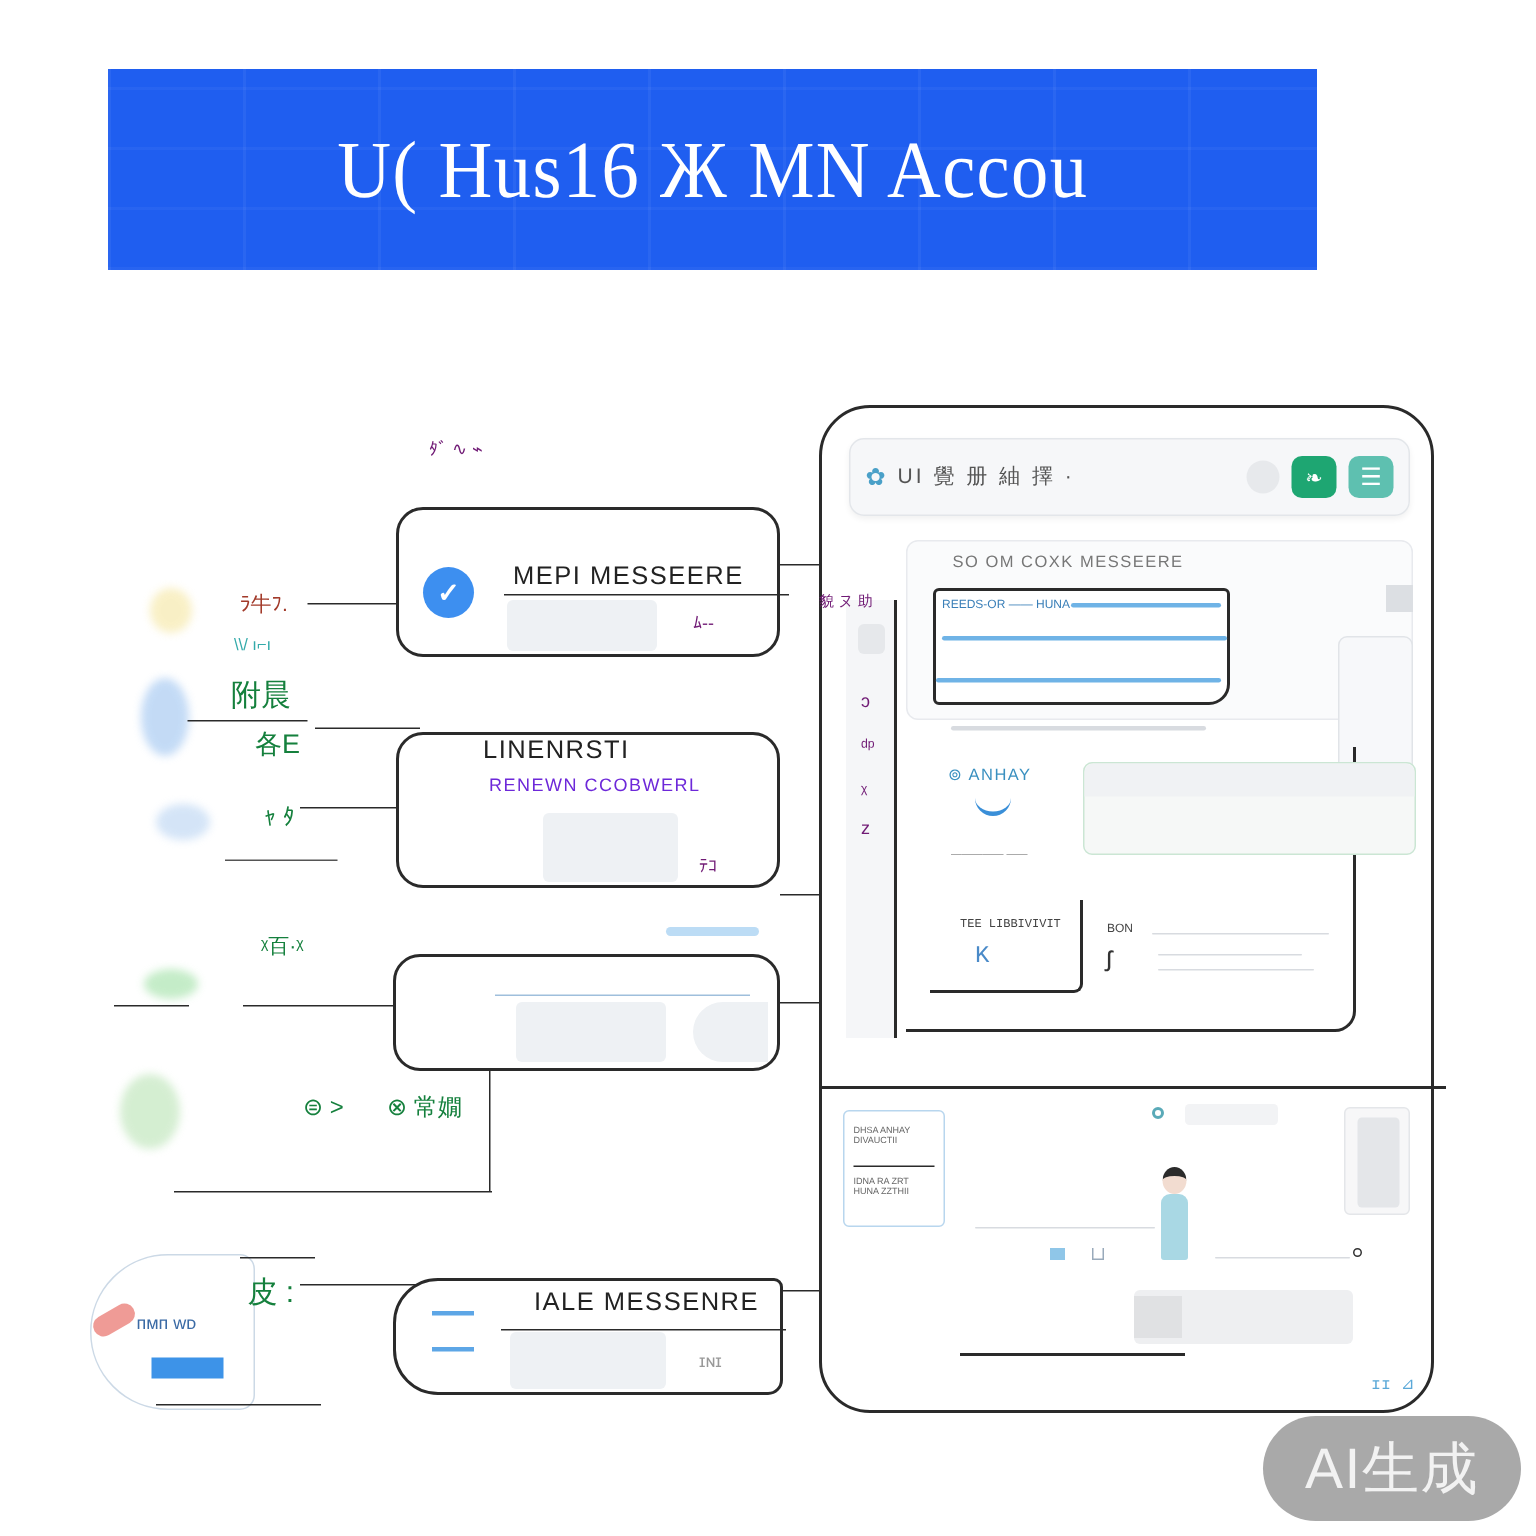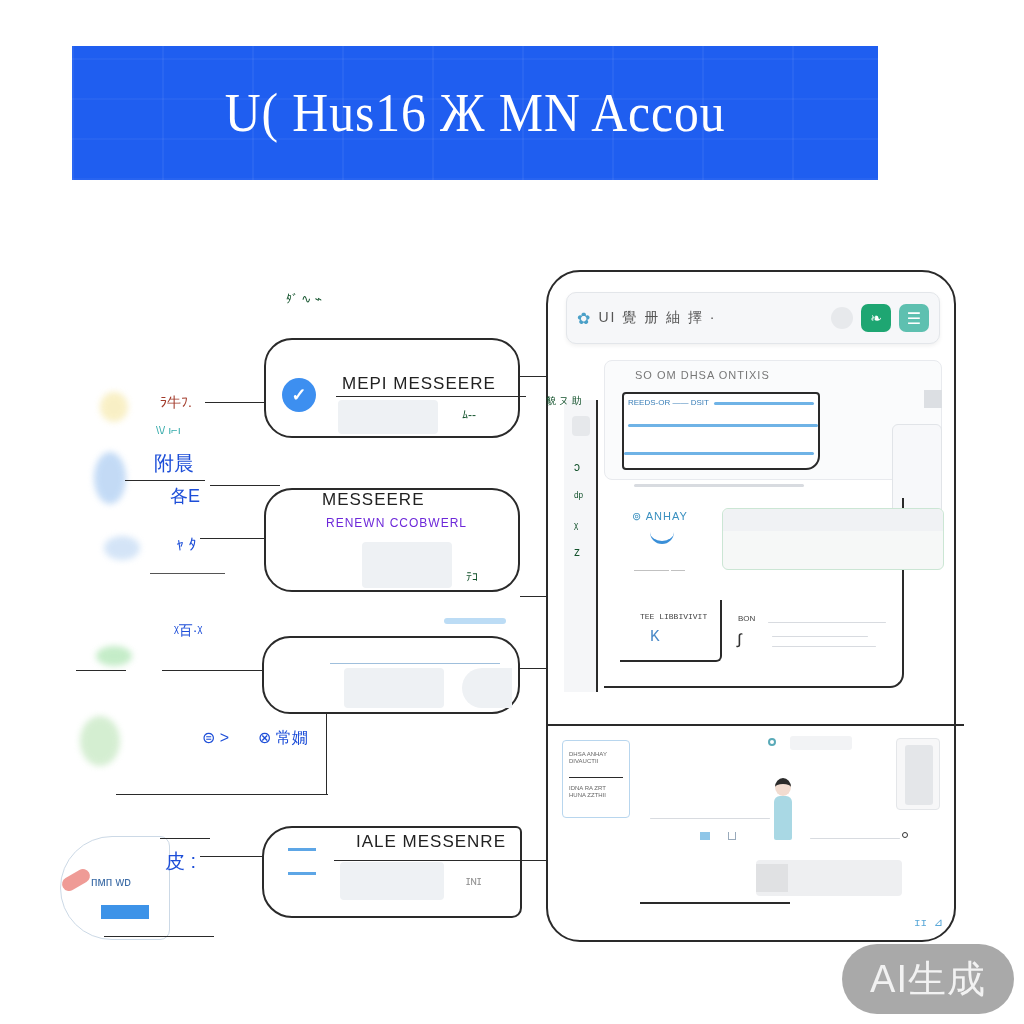--- a/index.html
+++ b/index.html
@@ -23,7 +23,7 @@
     transform: scaleX(0.92);
   }
 
-  .small-note { font-size: 12px; color: #14532d; }
+  .small-note { font-size: 12px; color: #701a75; }
 
   
   .card {

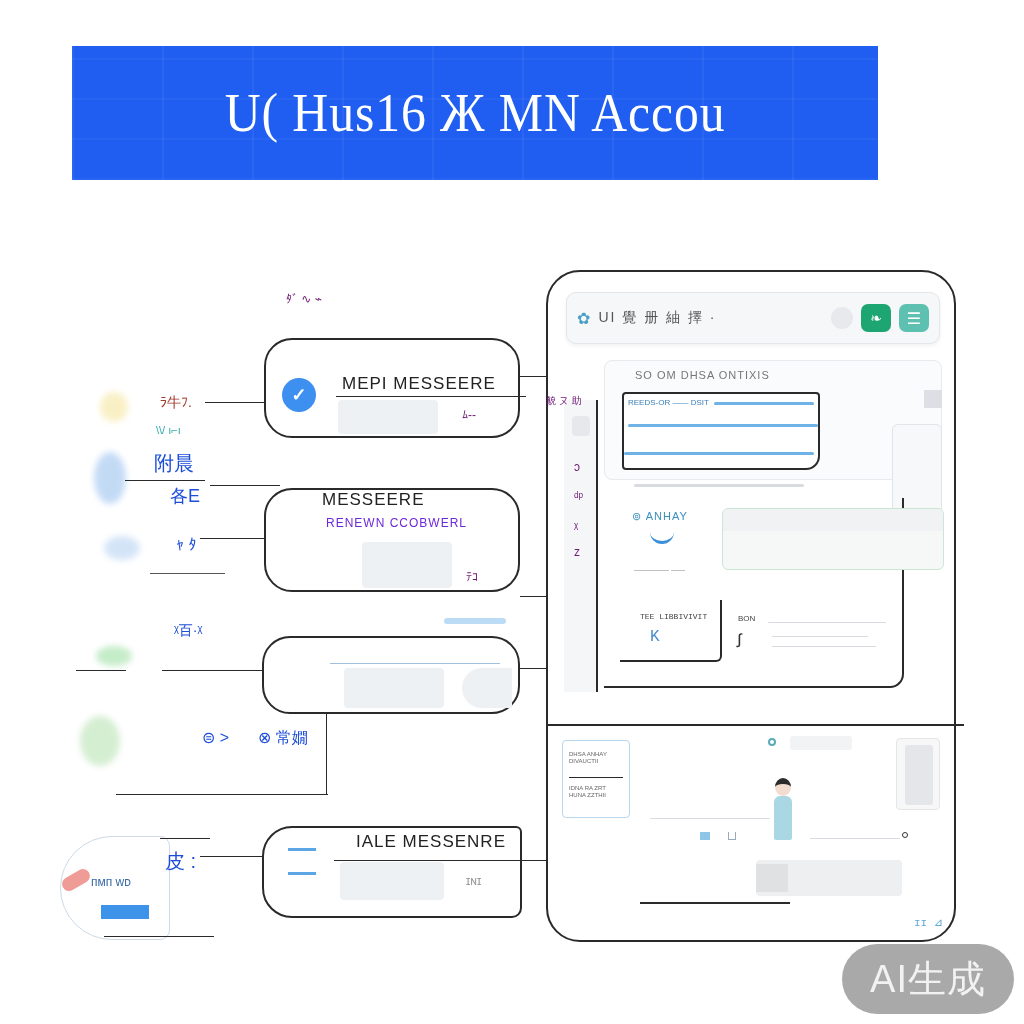--- a/index.html
+++ b/index.html
@@ -27,7 +27,7 @@
 
   
   .card {
-    border: 2px solid #2a2a2a; border-radius: 28px; background: #fff;
+    border: 2px solid #2a2a2a; border-radius: 18px; background: #fff;
   }
   .card-inner-box { background: #eef1f4; border-radius: 4px; }
   .card-title { font-size: 17px; letter-spacing: 1px; color: #222; white-space: nowrap; font-family: "Liberation Sans Narrow", "Liberation Sans", sans-serif; }

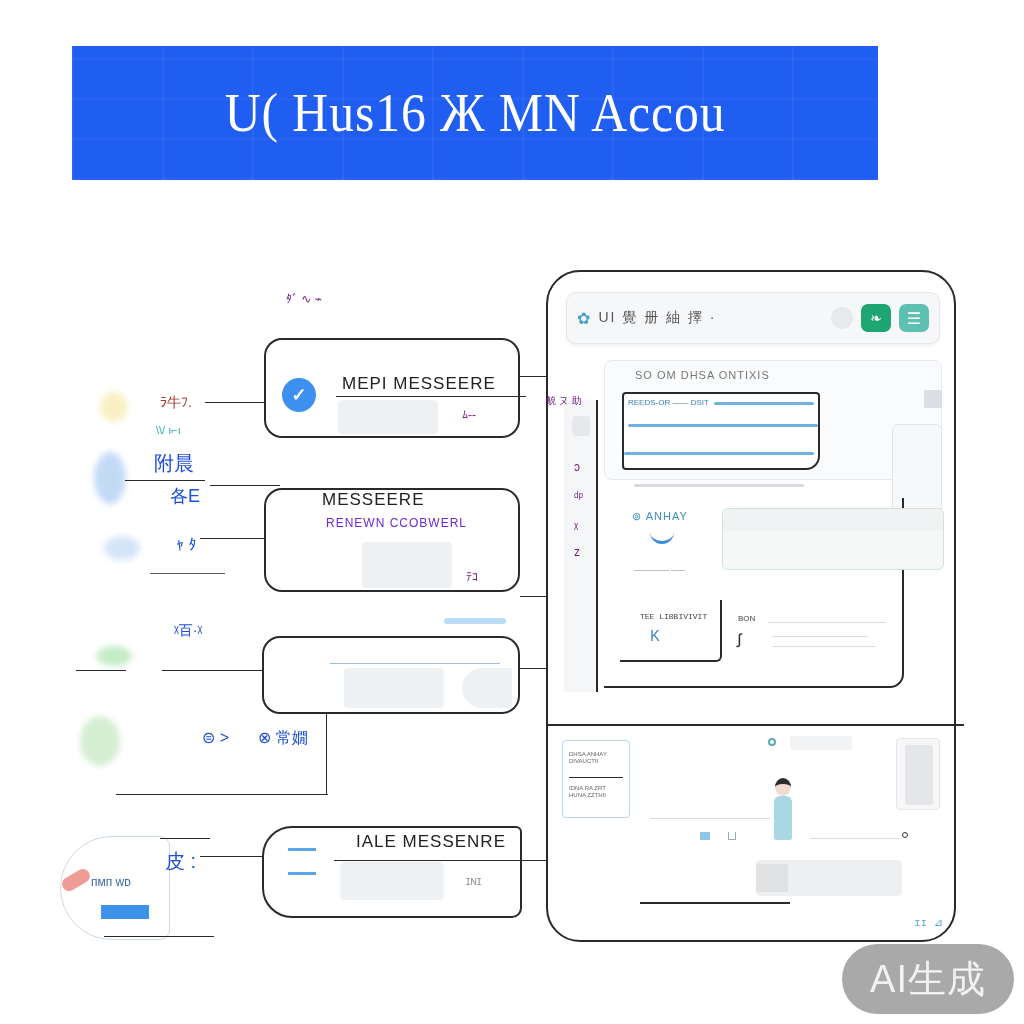--- a/index.html
+++ b/index.html
@@ -183,7 +183,7 @@
 <div class="abs small-note" style="left:546px;top:394px;font-size:10px;">貌 ヌ 助</div>
 
 <div class="abs panel" style="left:604px;top:360px;width:338px;height:120px;">
-  <div class="abs section-label" style="left:30px;top:8px;">SO OM DHSA ONTIXIS</div>
+  <div class="abs section-label" style="left:30px;top:8px;">SO OM COXK MESSEERE</div>
 </div>
 <div class="abs" style="left:622px;top:392px;width:198px;height:78px;border:2px solid #2a2a2a;border-radius:4px 4px 14px 4px;background:#fff;">
   <div class="abs" style="left:4px;top:4px;font-size:8px;color:#3a7fb8;">REEDS-OR —— DSIT</div>

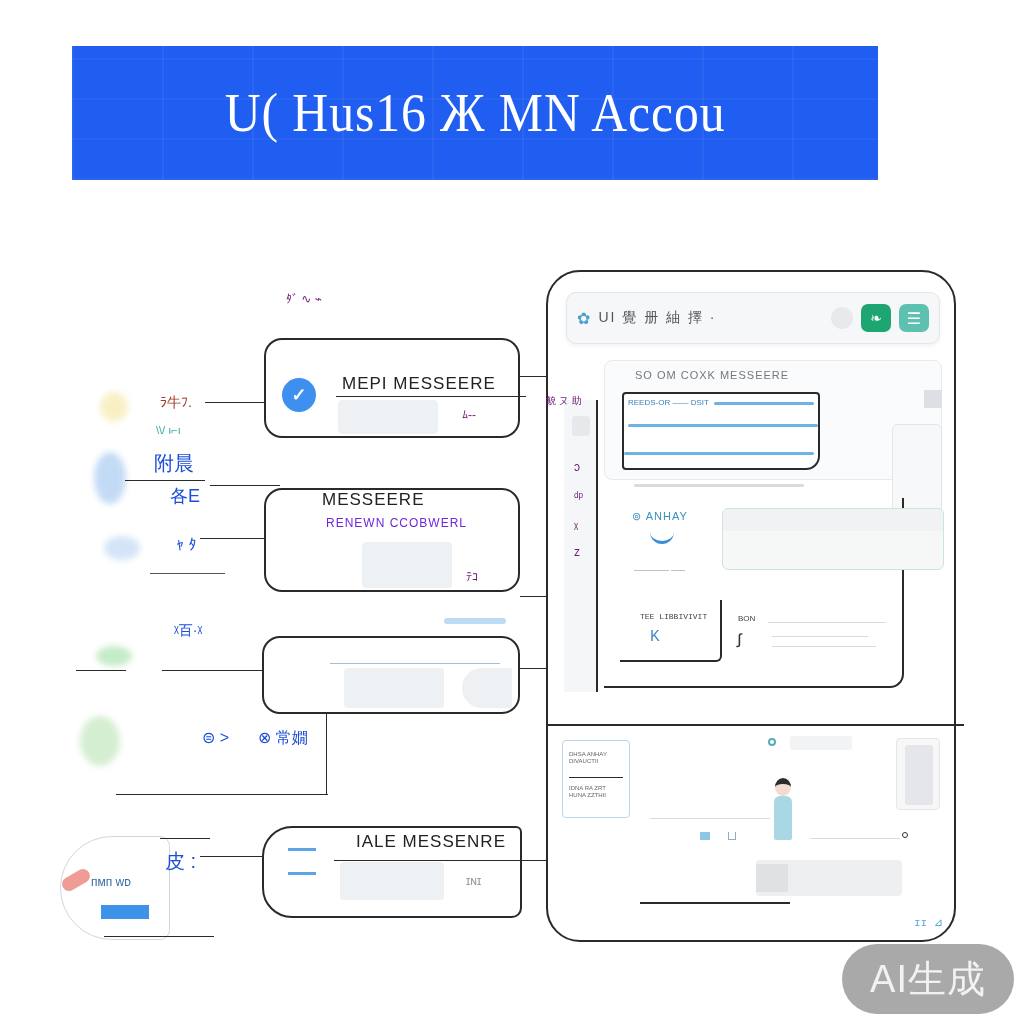--- a/index.html
+++ b/index.html
@@ -186,7 +186,7 @@
   <div class="abs section-label" style="left:30px;top:8px;">SO OM COXK MESSEERE</div>
 </div>
 <div class="abs" style="left:622px;top:392px;width:198px;height:78px;border:2px solid #2a2a2a;border-radius:4px 4px 14px 4px;background:#fff;">
-  <div class="abs" style="left:4px;top:4px;font-size:8px;color:#3a7fb8;">REEDS-OR —— DSIT</div>
+  <div class="abs" style="left:4px;top:4px;font-size:8px;color:#3a7fb8;">REEDS-OR —— HUNA</div>
   <div class="abs blue-bar" style="left:90px;top:8px;width:100px;"></div>
   <div class="abs blue-bar" style="left:4px;top:30px;width:190px;"></div>
   <div class="abs blue-bar" style="left:0px;top:58px;width:190px;"></div>

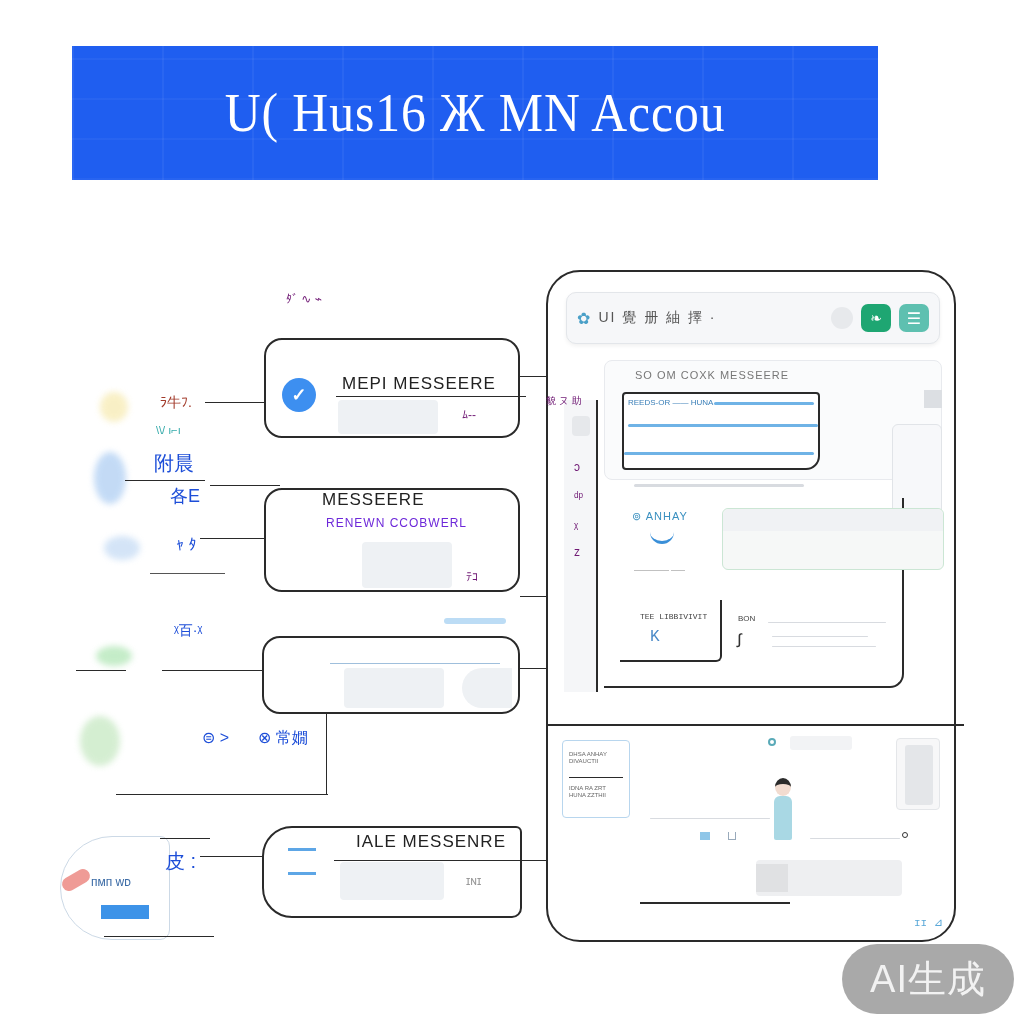--- a/index.html
+++ b/index.html
@@ -41,7 +41,7 @@
     color: #fff; font-size: 18px; font-weight: bold;
   }
 
-  .glyph-label { font-size: 16px; color: #1d4ed8; white-space: nowrap; }
+  .glyph-label { font-size: 16px; color: #15803d; white-space: nowrap; }
 
   .blob { border-radius: 50%; filter: blur(3px); opacity: 0.6; }
 

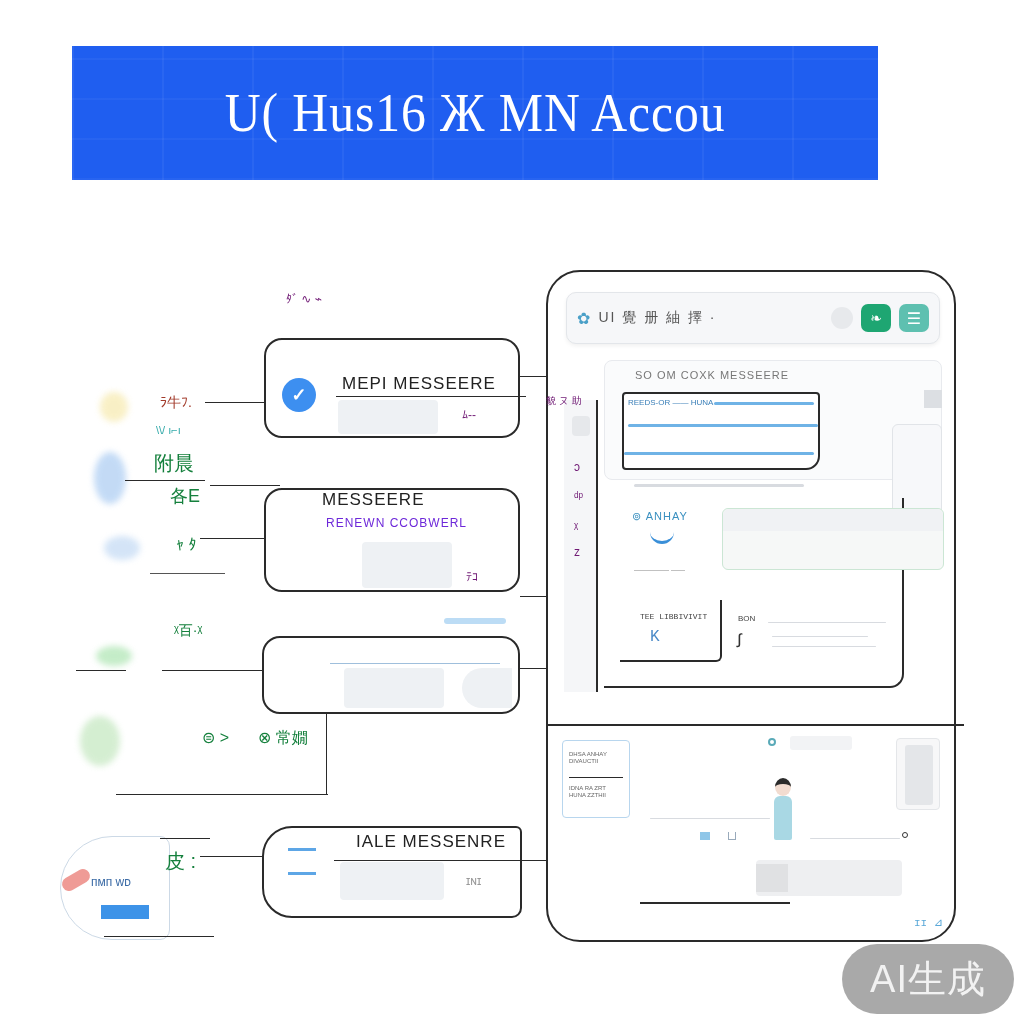--- a/index.html
+++ b/index.html
@@ -135,7 +135,7 @@
 <div class="abs check-circle" style="left:282px;top:378px;">✓</div>
 
 <div class="abs card" style="left:264px;top:488px;width:256px;height:104px;">
-  <div class="abs card-title" style="left:52px;top:0px;background:#fff;padding:0 4px;">MESSEERE</div>
+  <div class="abs card-title" style="left:52px;top:0px;background:#fff;padding:0 4px;">LINENRSTI</div>
   <div class="abs small-note" style="left:60px;top:26px;color:#6d28d9;letter-spacing:1px;">RENEWN CCOBWERL</div>
   <div class="abs card-inner-box" style="left:96px;top:52px;width:90px;height:46px;"></div>
   <div class="abs small-note" style="left:200px;top:80px;">ﾃｺ</div>

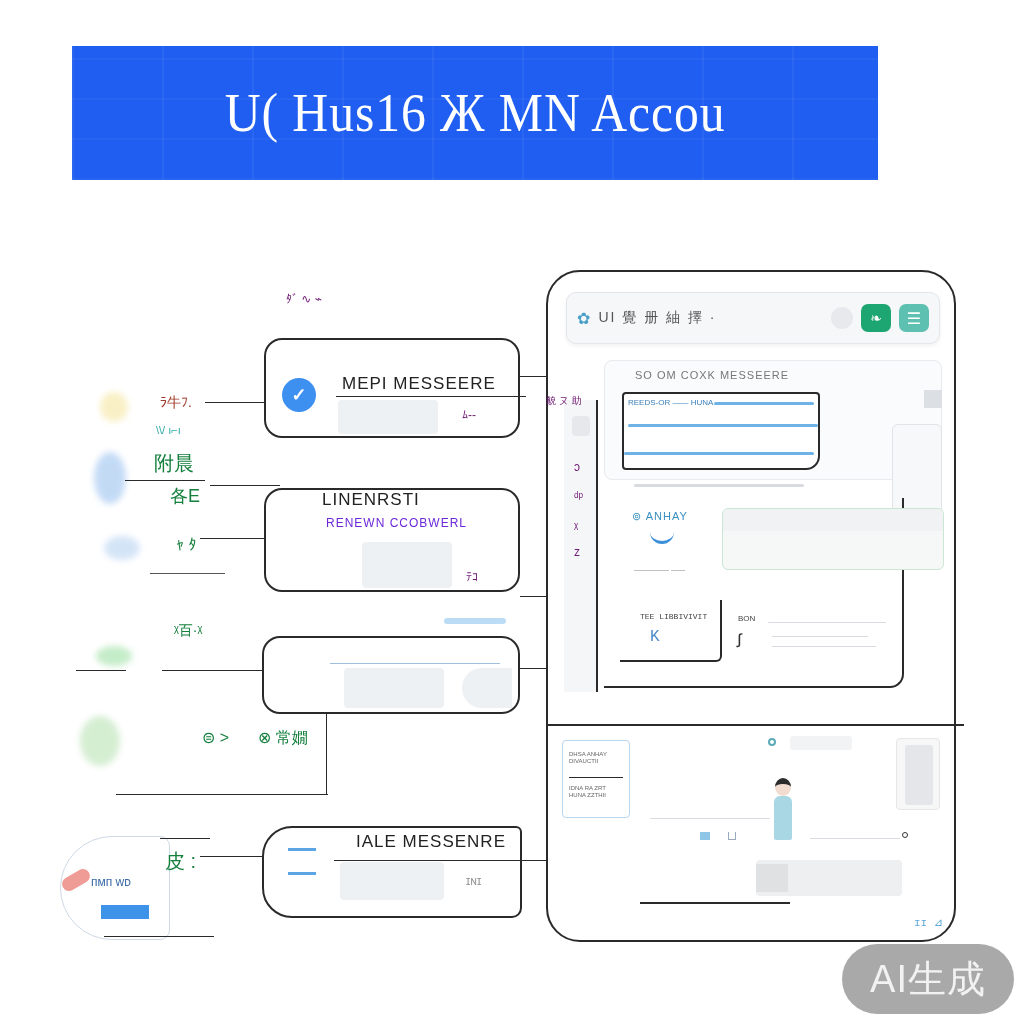--- a/index.html
+++ b/index.html
@@ -148,7 +148,7 @@
   <div class="abs card-inner-box" style="left:198px;top:30px;width:50px;height:40px;border-radius:20px 0 0 20px;"></div>
 </div>
 
-<div class="abs card" style="left:262px;top:826px;width:260px;height:92px;border-radius:30px 6px 10px 30px;">
+<div class="abs card" style="left:262px;top:852px;width:260px;height:78px;border-radius:30px 6px 10px 30px;">
   <div class="abs card-title" style="left:92px;top:4px;">IALE MESSENRE</div>
   <div class="abs line-h" style="left:70px;top:32px;width:190px;height:1px;"></div>
   <div class="abs" style="left:24px;top:20px;width:28px;height:3px;background:#5da6e6;"></div>

